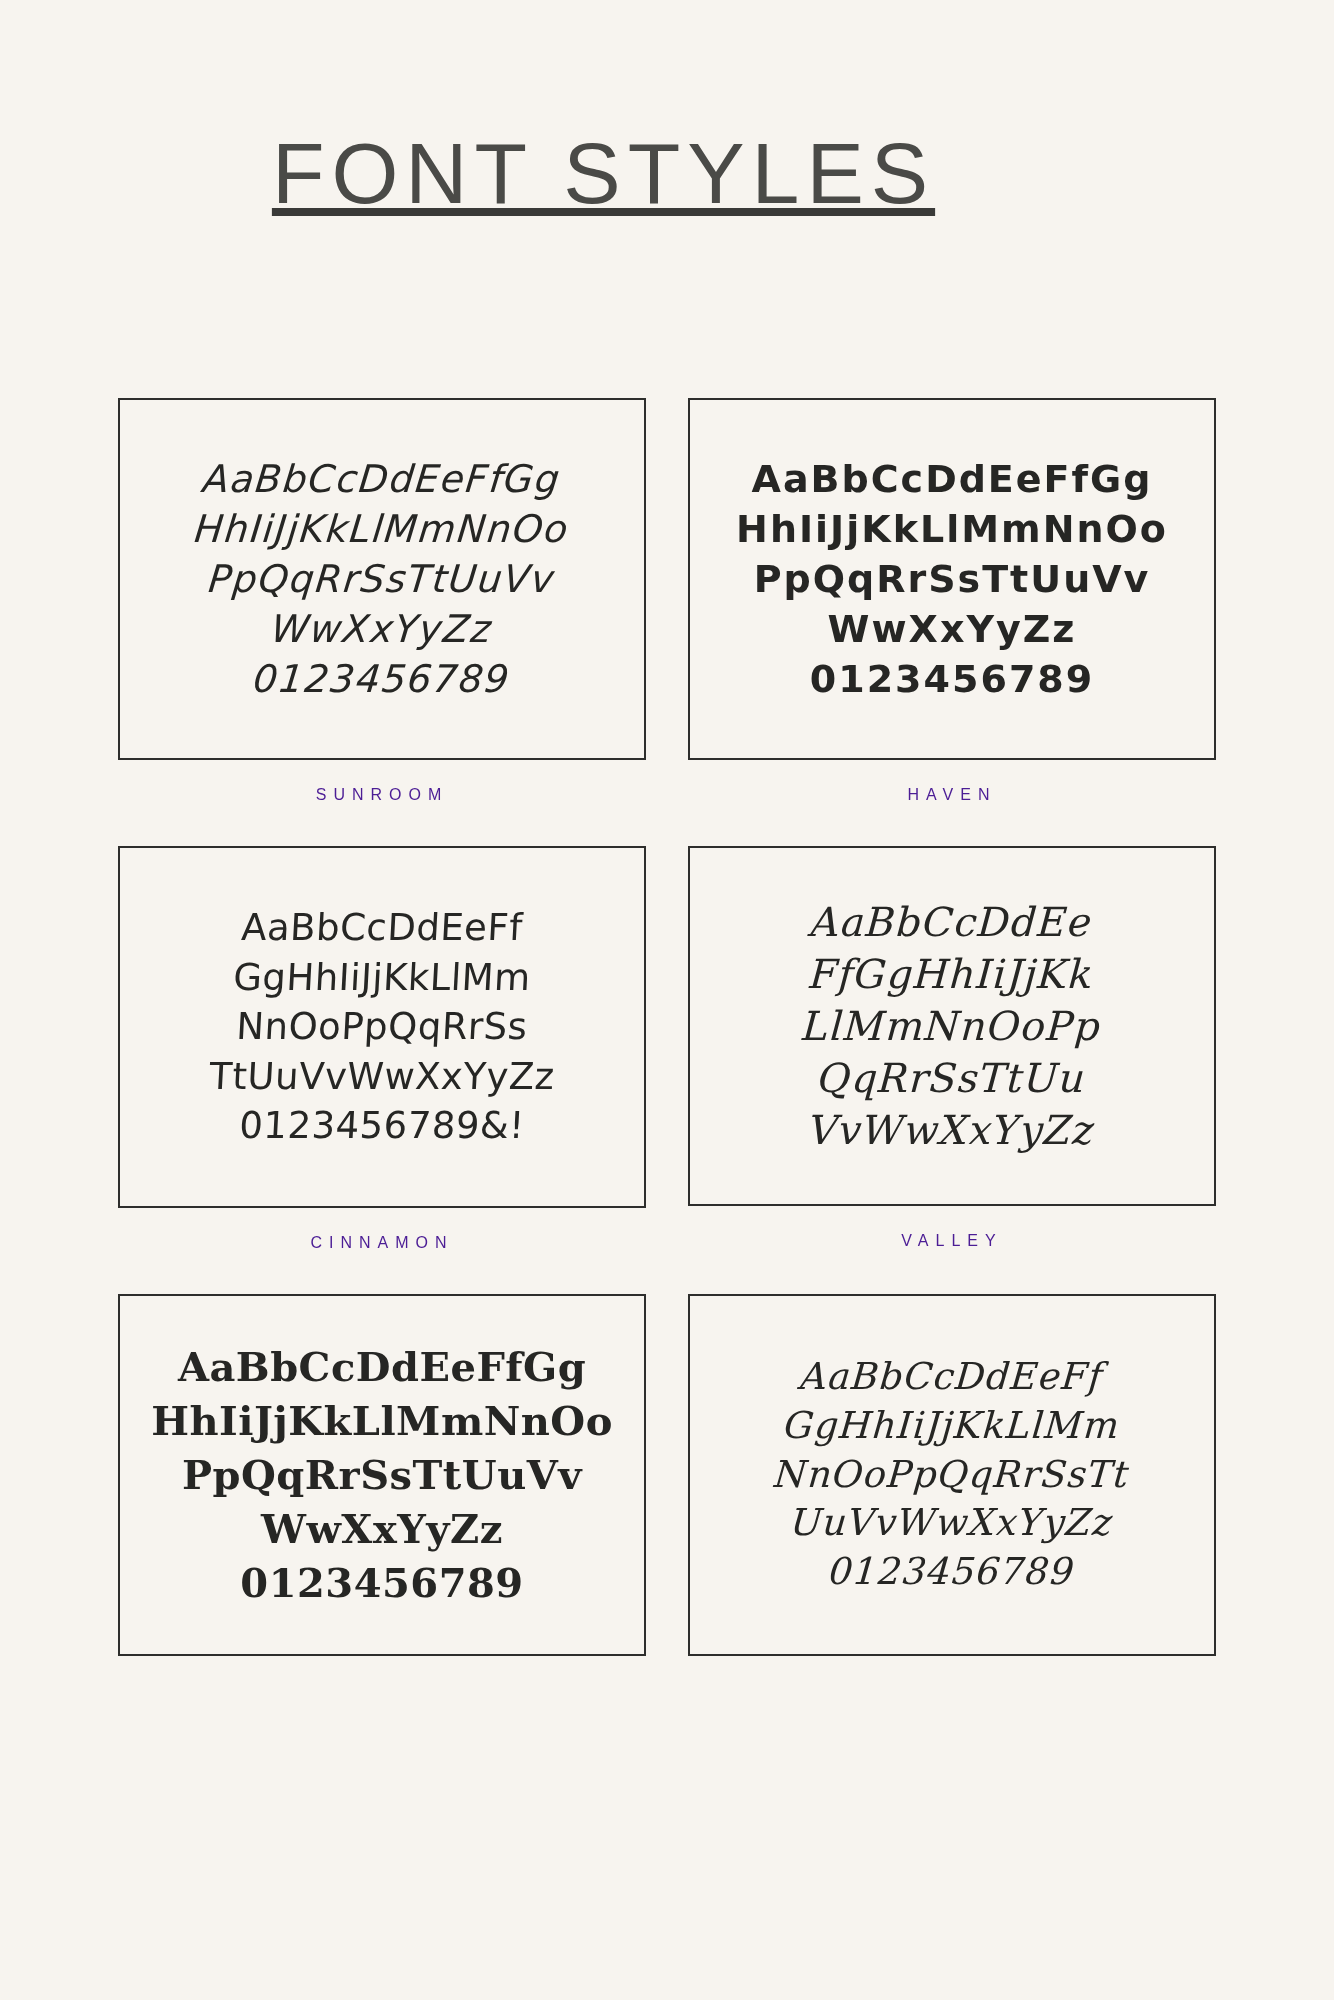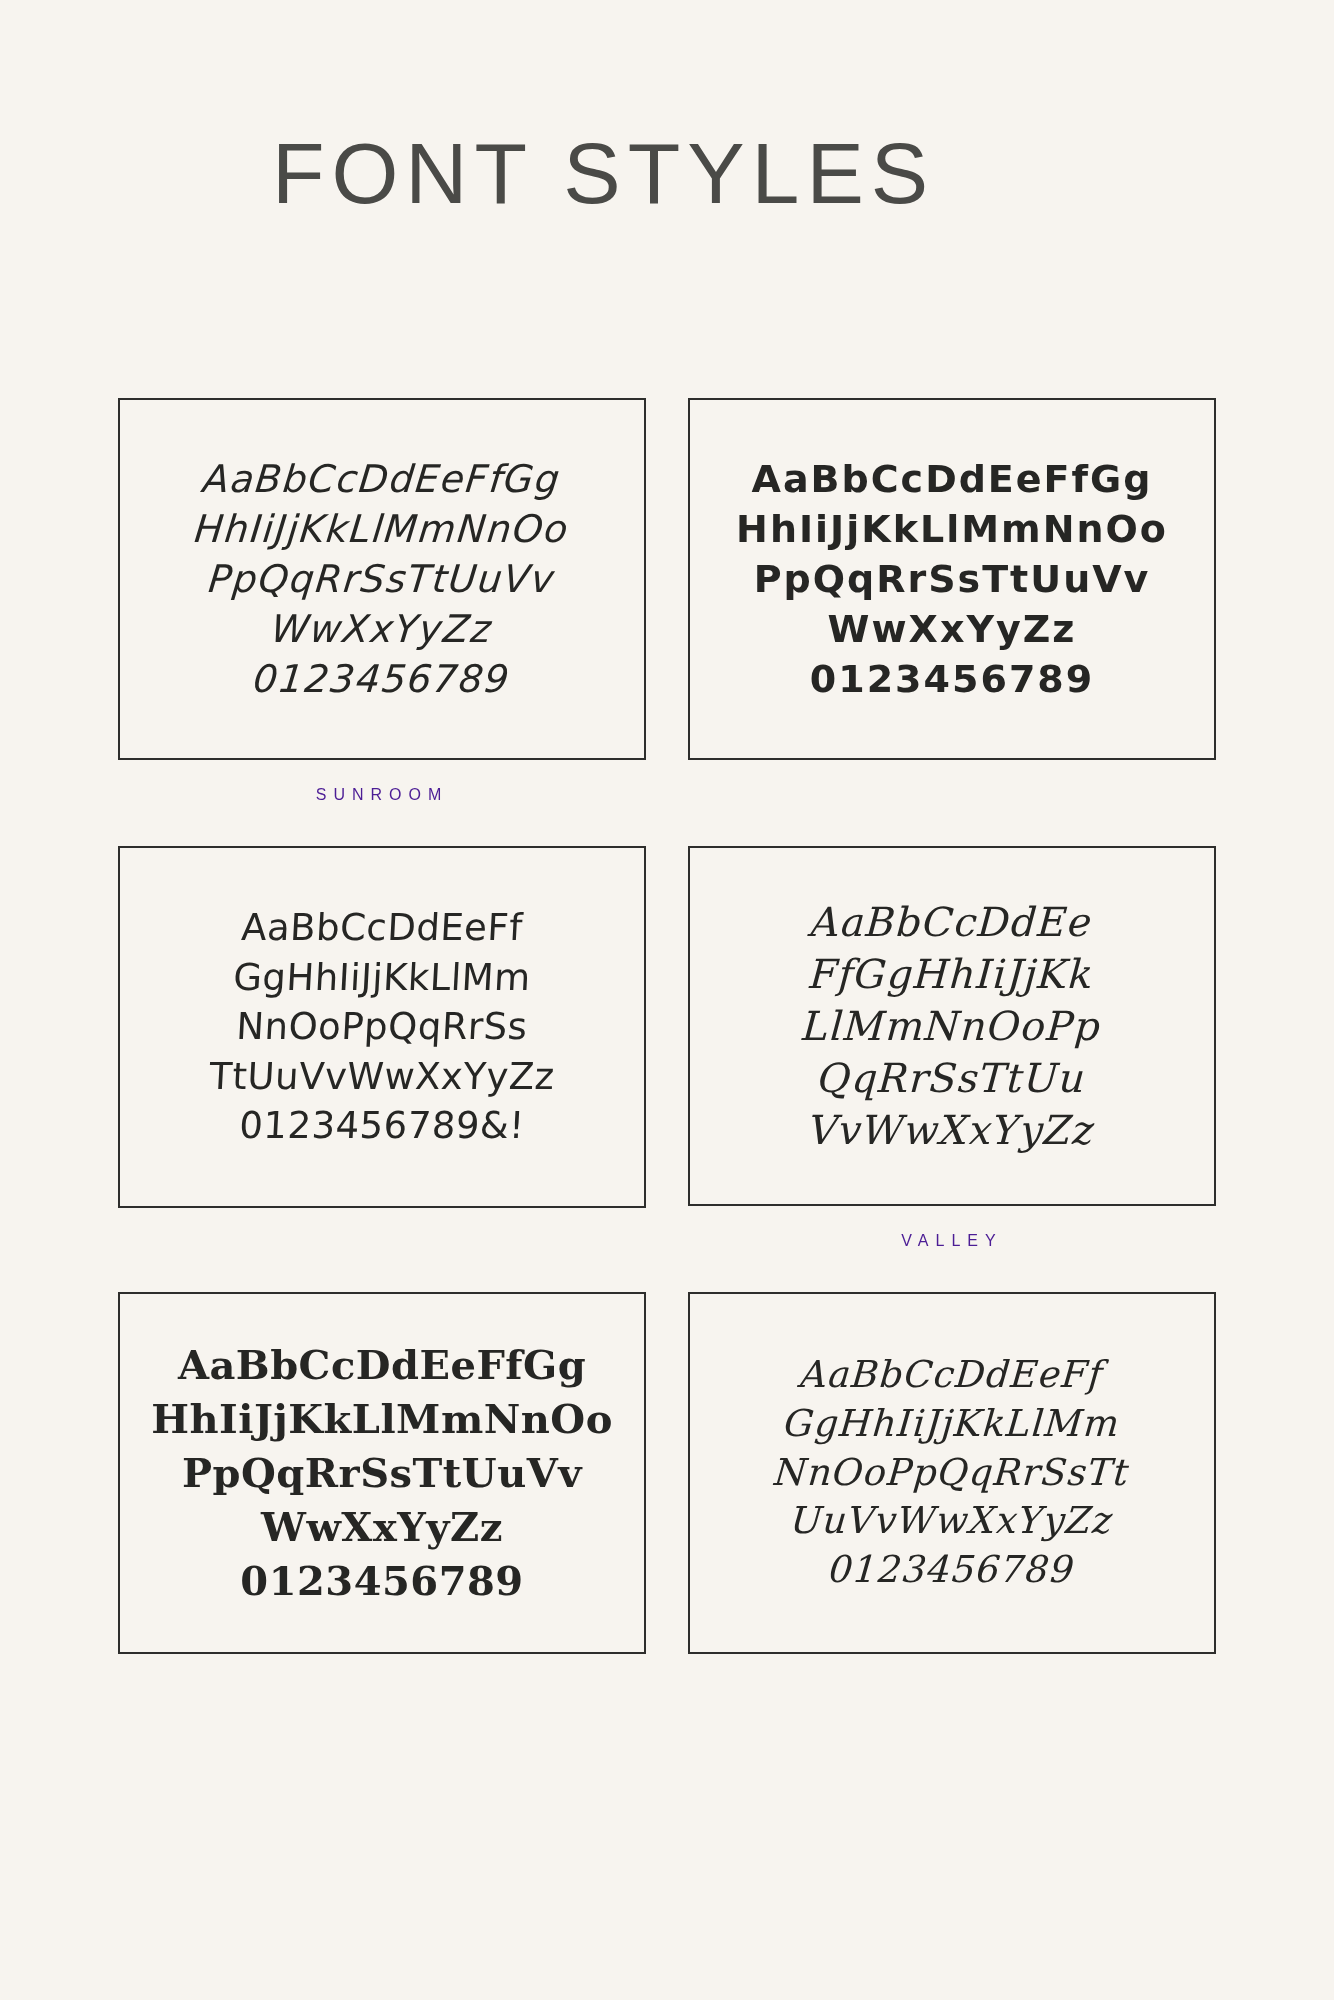--- a/index.html
+++ b/index.html
@@ -19,6 +19,7 @@
     height: 2000px;
     box-sizing: border-box;
     position: relative;
+    text-decoration: underline;
   }
   .page-title {
     text-align: center;

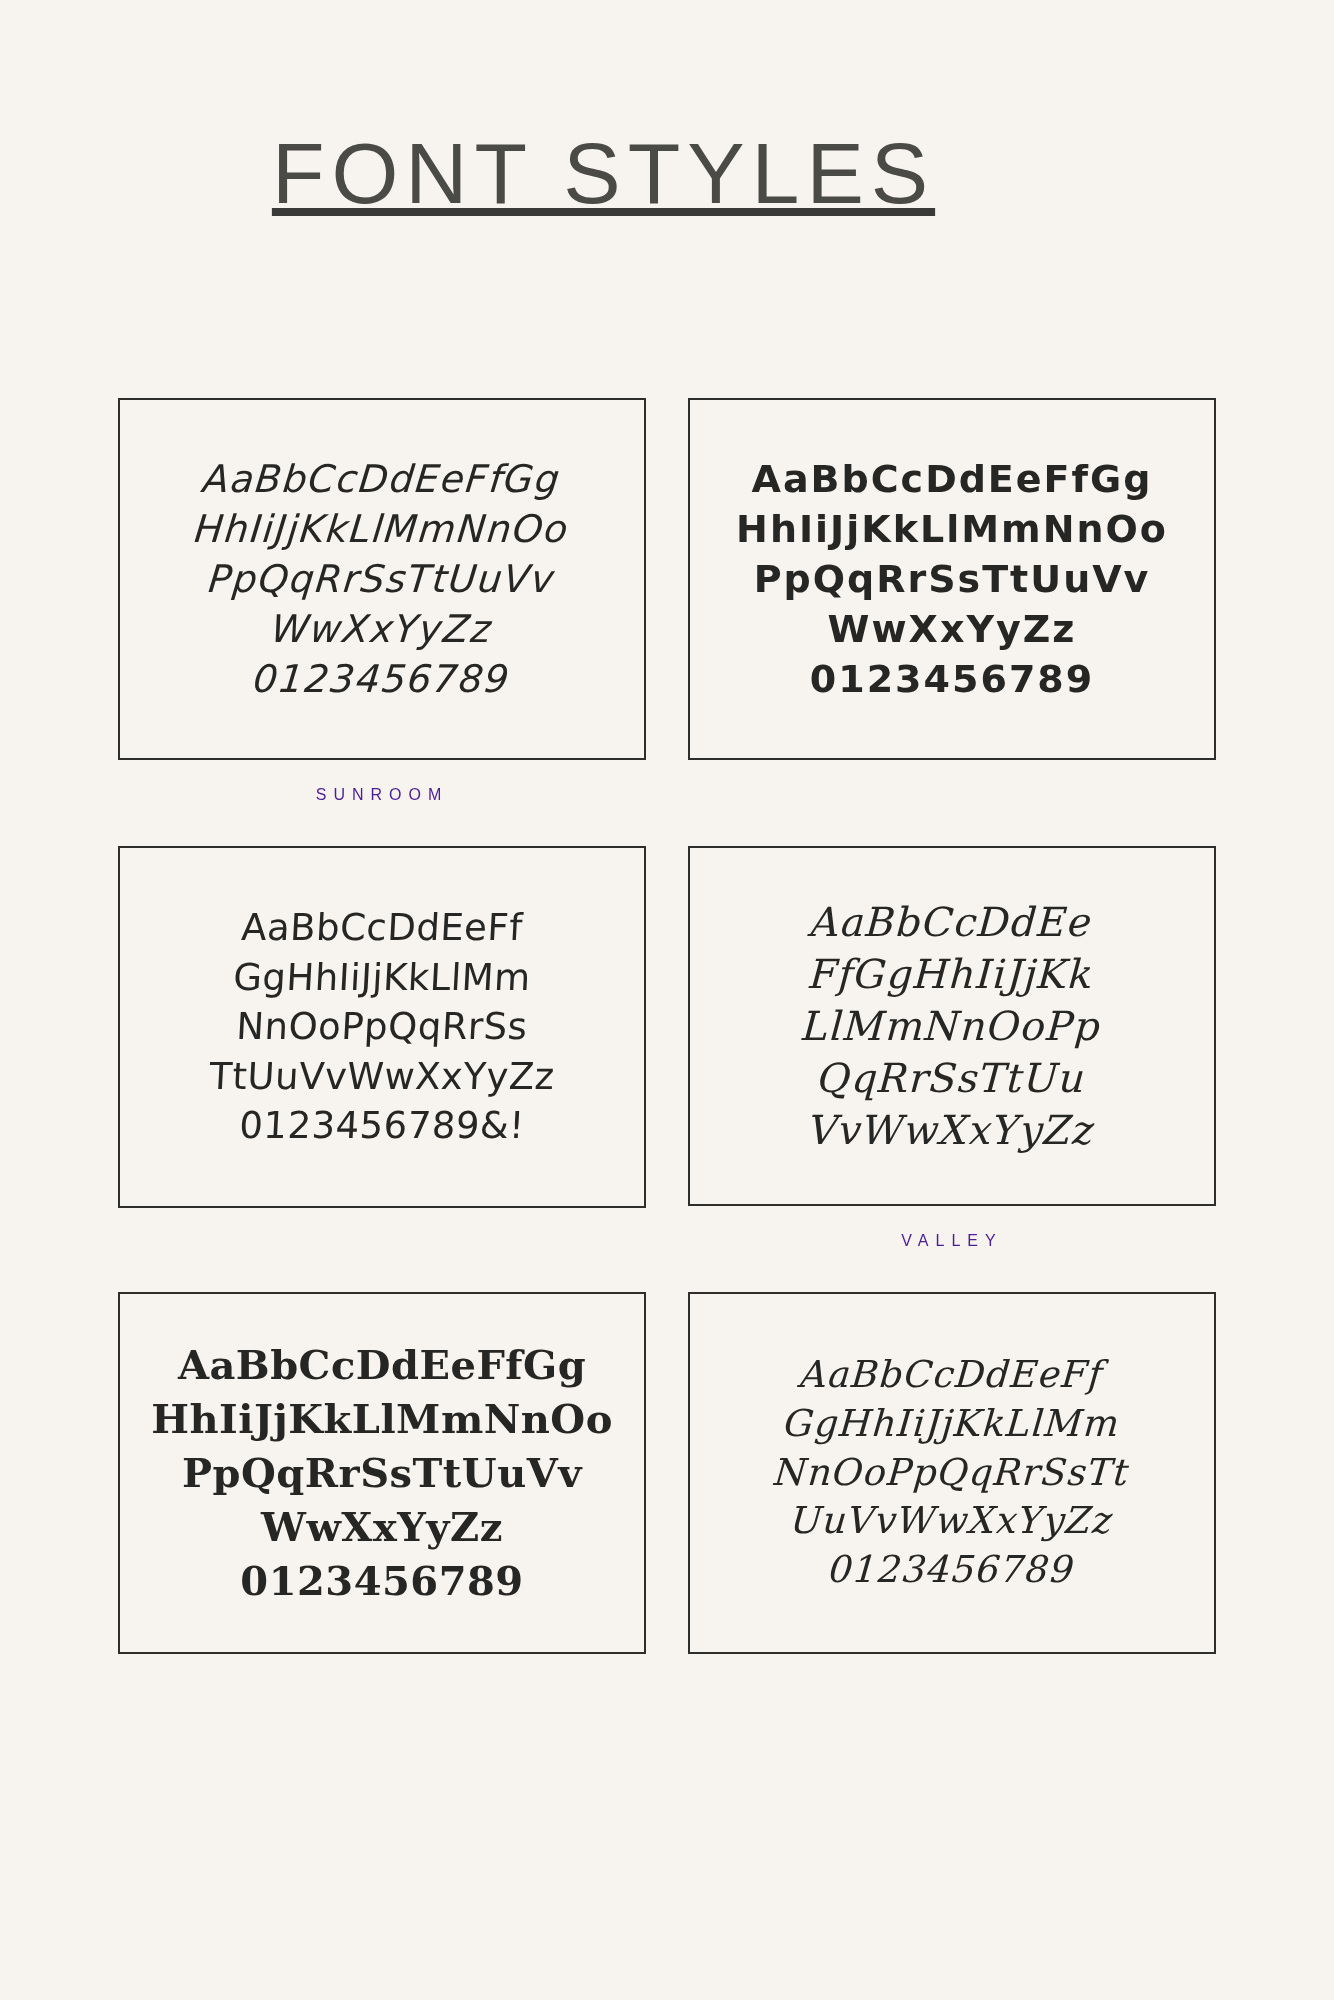--- a/index.html
+++ b/index.html
@@ -156,6 +156,7 @@
           <span class="ln">0123456789</span>
         </div>
       </div>
+      <div class="font-label">HAVEN</div>
     </div>
 
     <div class="card">

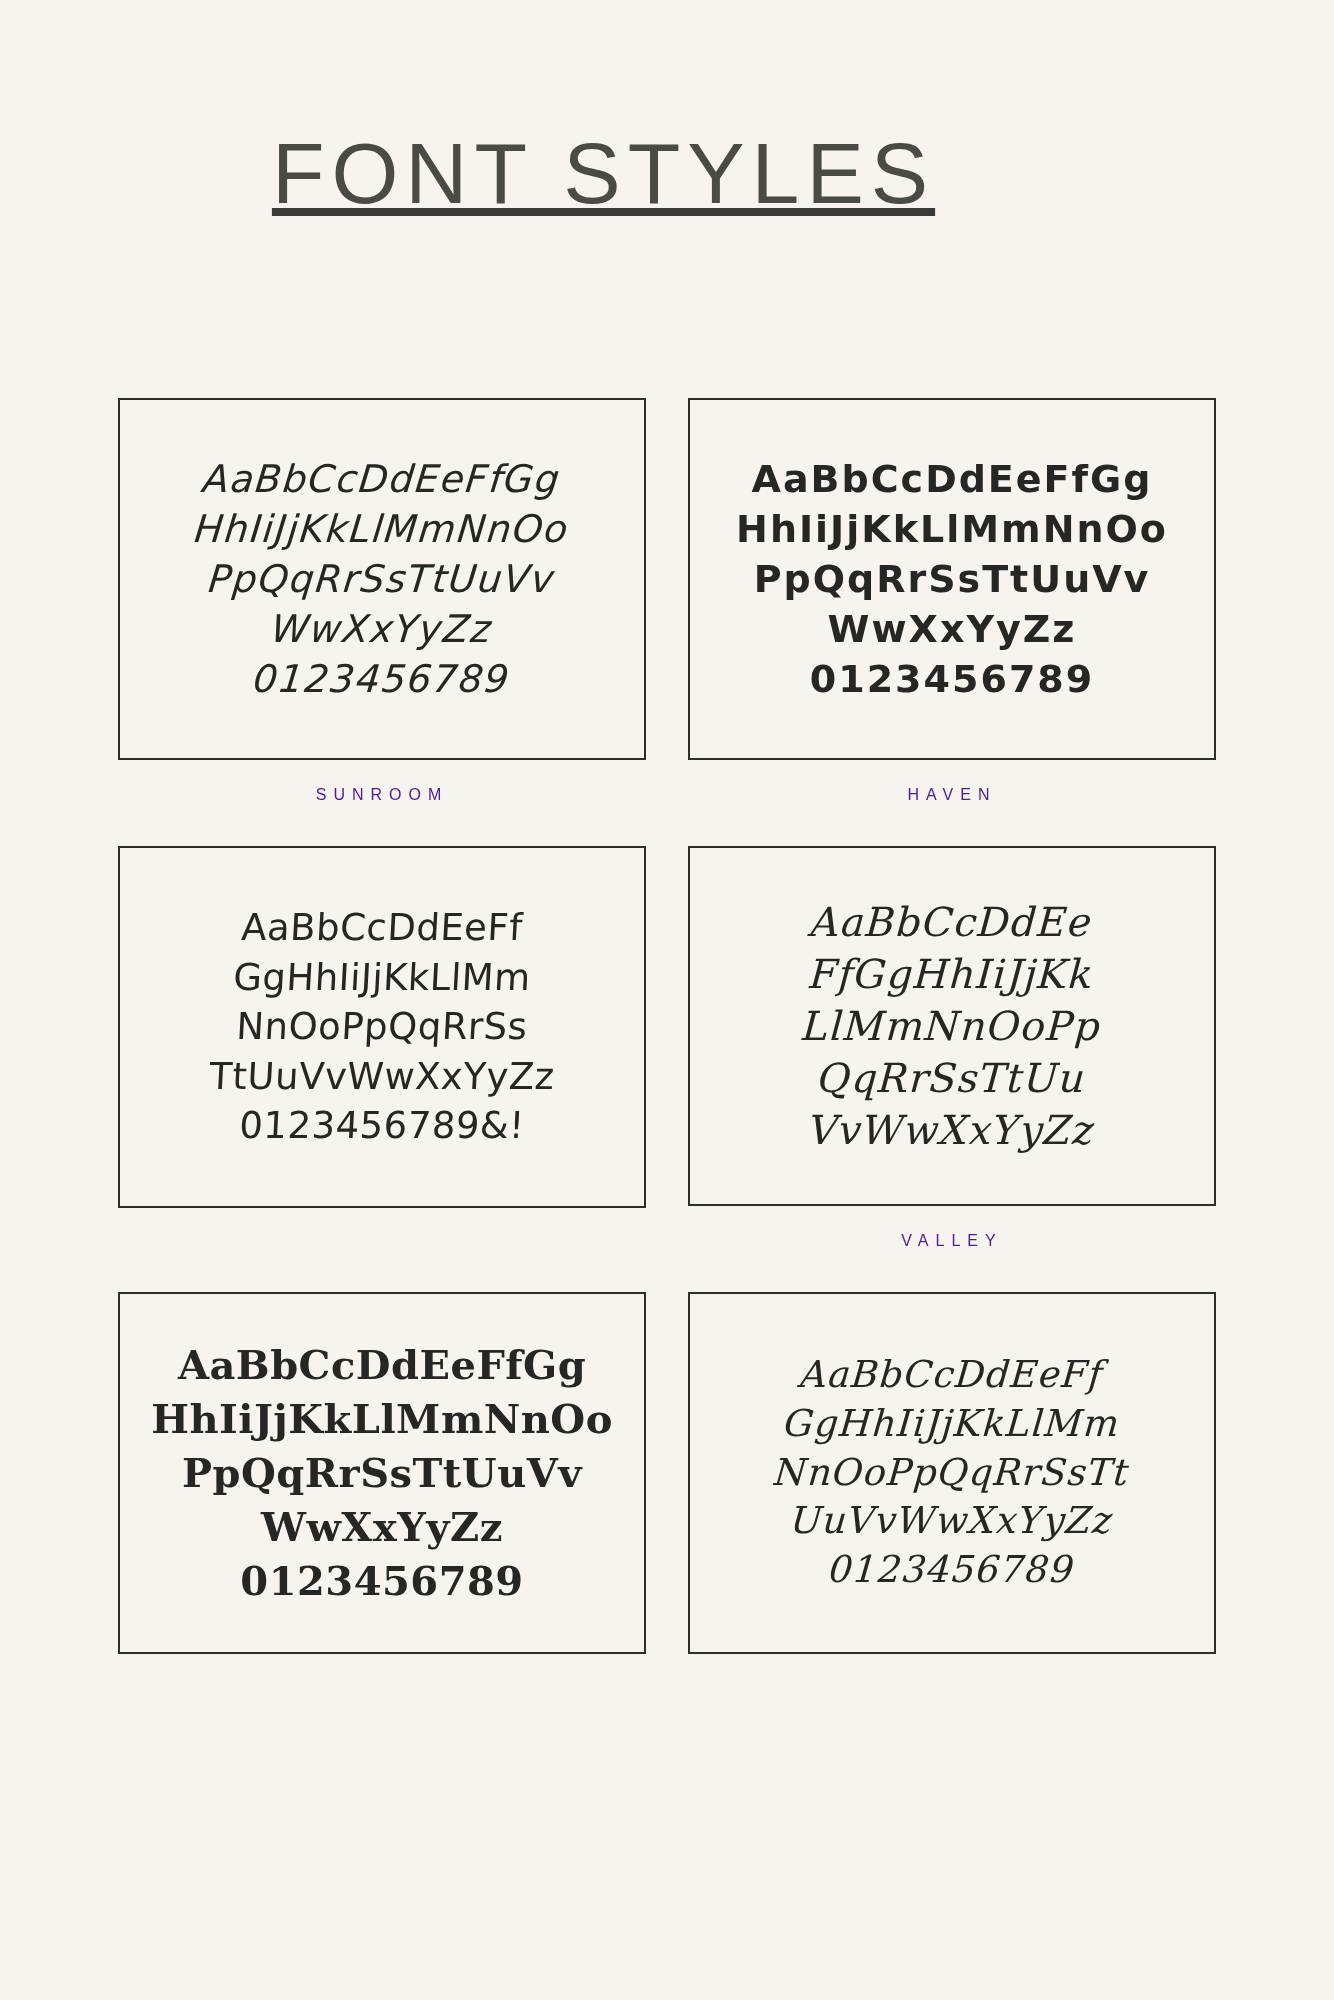--- a/index.html
+++ b/index.html
@@ -169,6 +169,7 @@
           <span class="ln">0123456789&amp;!</span>
         </div>
       </div>
+      <div class="font-label">CINNAMON</div>
     </div>
 
     <div class="card">

